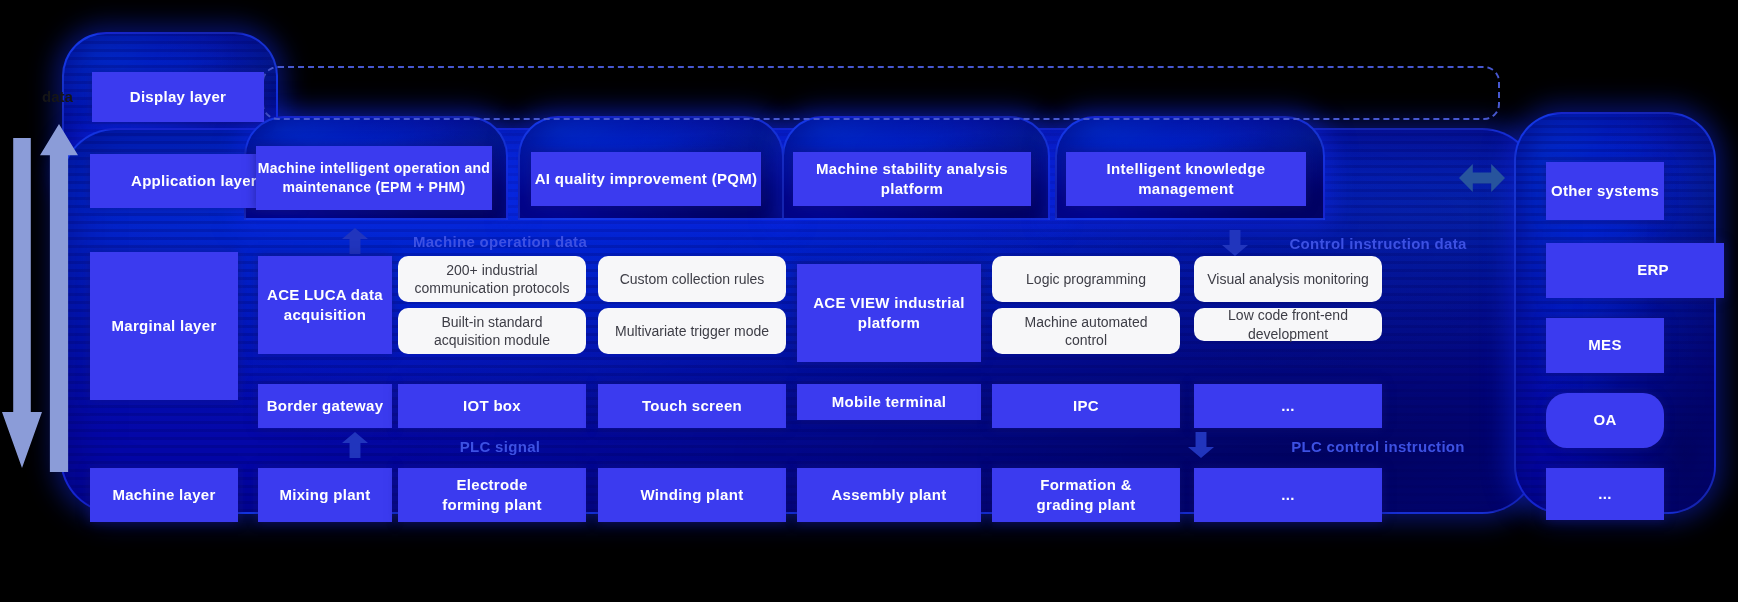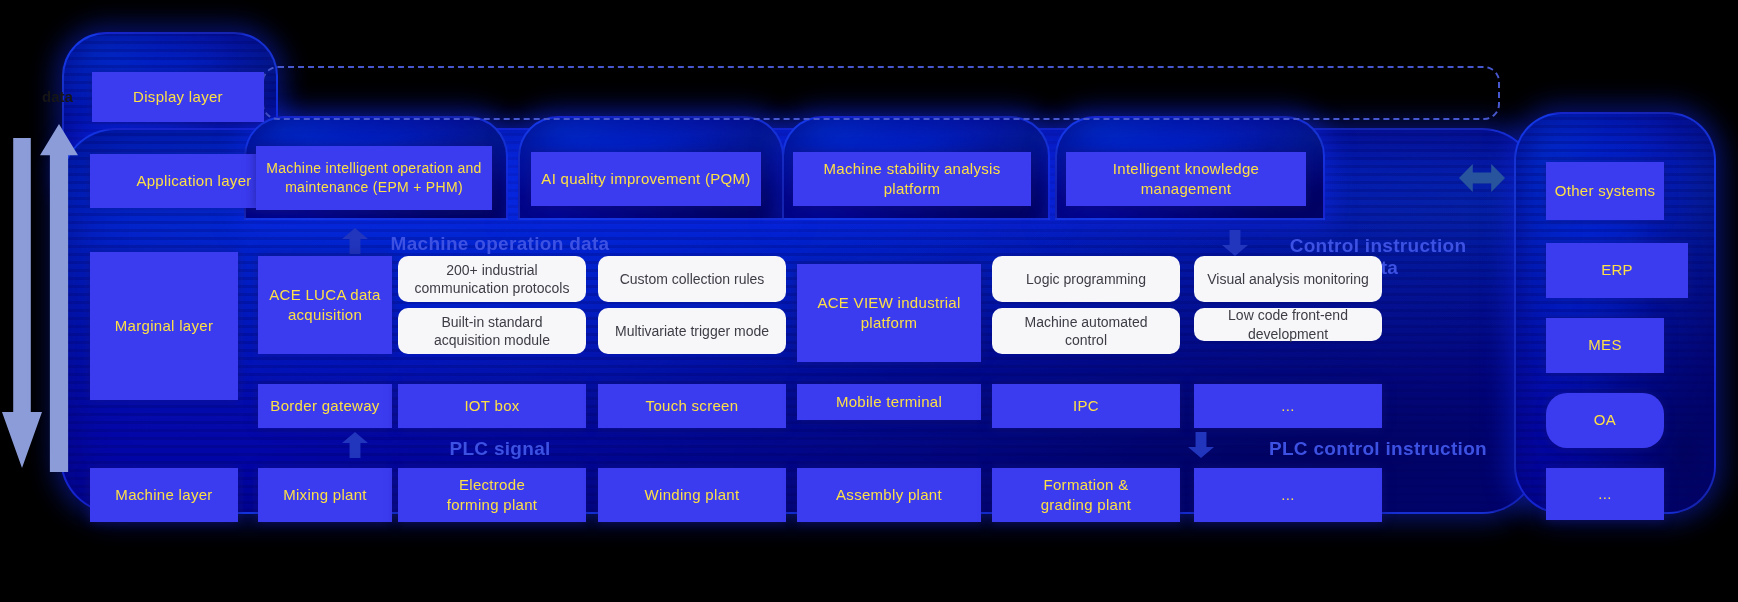--- a/index.html
+++ b/index.html
@@ -25,9 +25,9 @@
   .dashed{position:absolute;z-index:2;border:2px dashed var(--dashed-line,#4758cf);border-radius:16px;}
   
   .bbox{
-    position:absolute;z-index:3;background:var(--box-blue,#3b3bef);color:#fde047;
+    position:absolute;z-index:3;background:var(--box-blue,#3b3bef);color:#ffffff;
     display:flex;align-items:center;justify-content:center;text-align:center;
-    font-weight:400;font-size:15px;line-height:1.35;letter-spacing:.3px;
+    font-weight:700;font-size:15px;line-height:1.35;letter-spacing:.3px;
     box-shadow:0 0 10px rgba(20,20,120,.6);
   }
   

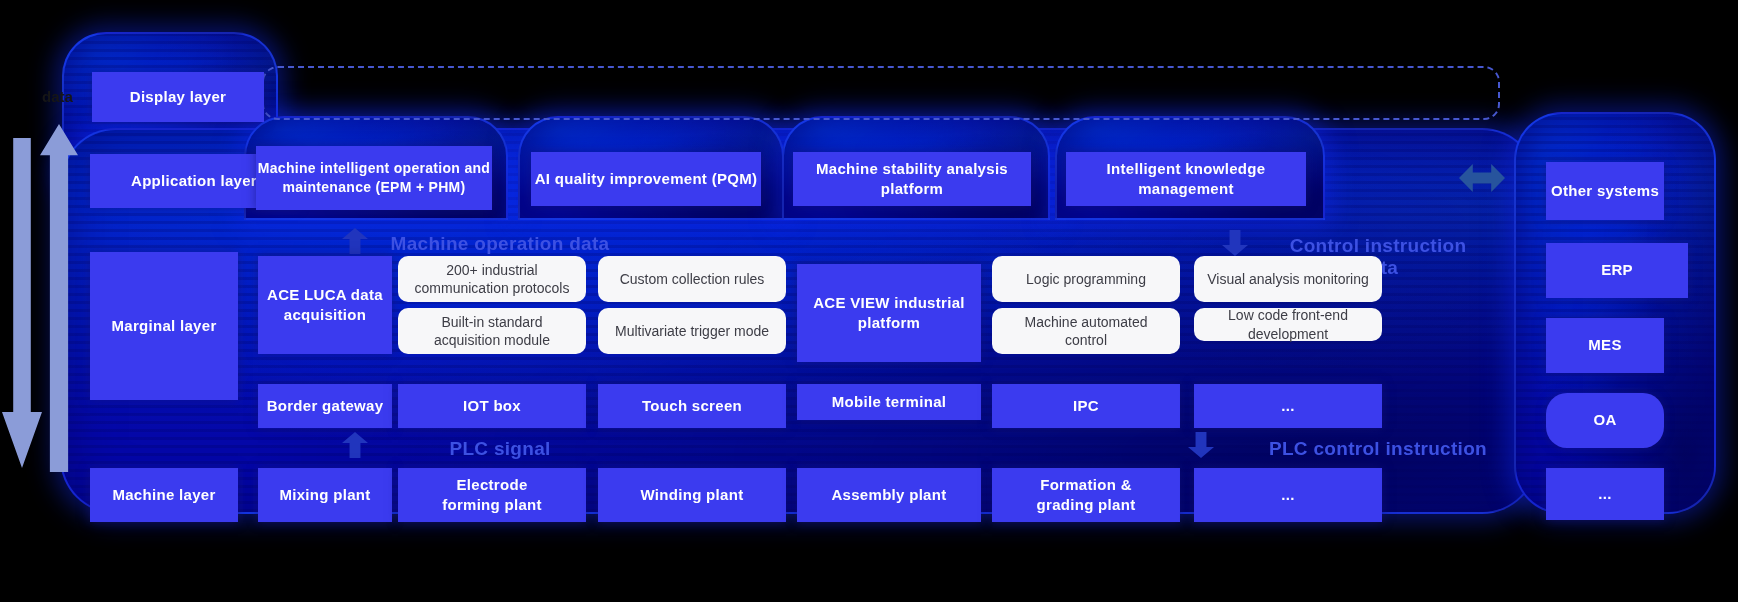--- a/index.html
+++ b/index.html
@@ -39,7 +39,7 @@
   
   .flabel{
     position:absolute;z-index:3;color:var(--flow-label,#3d51e3);
-    font-weight:700;font-size:19px;letter-spacing:.3px;text-align:center;
+    font-weight:700;font-size:15px;letter-spacing:.3px;text-align:center;
   }
   
   .mini{position:absolute;z-index:3;width:26px;height:26px;background:var(--mini-arrow,#2135bd);}

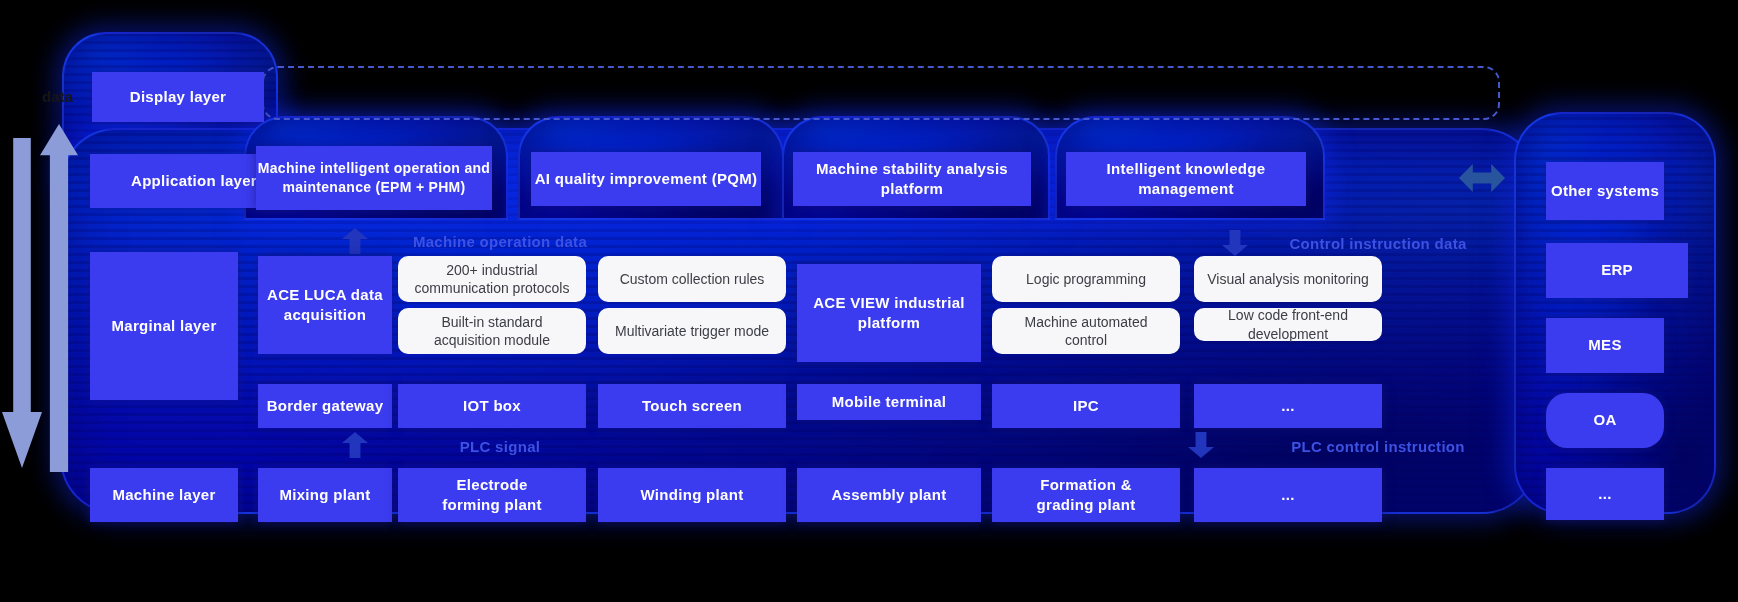--- a/index.html
+++ b/index.html
@@ -94,7 +94,7 @@
   <div class="dbl"></div>
 
   <div class="bbox" style="left:1546px;top:162px;width:118px;height:58px;">Other systems</div>
-  <div class="bbox" style="left:1546px;top:243px;width:142px;height:55px;">ERP</div>
+  <div class="bbox" style="left:1546px;top:243px;width:142px;height:55px;padding-left:36px;">ERP</div>
   <div class="bbox" style="left:1546px;top:318px;width:118px;height:55px;">MES</div>
   <div class="bbox" style="left:1546px;top:393px;width:118px;height:55px;border-radius:21px;">OA</div>
   <div class="bbox" style="left:1546px;top:468px;width:118px;height:52px;">...</div>

